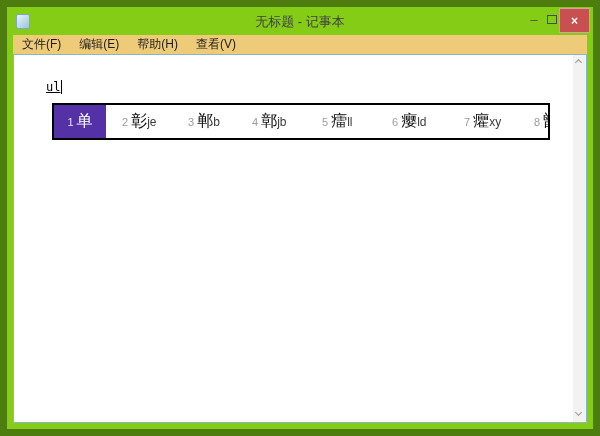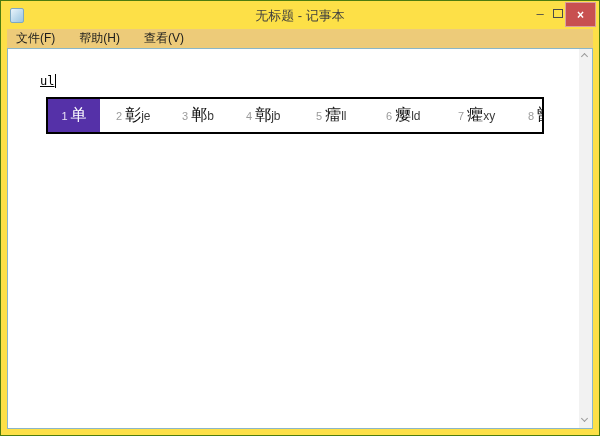--- a/index.html
+++ b/index.html
@@ -12,8 +12,8 @@
   
   .win {
     position:absolute; inset:0;
-    background:#fde047;
-    border:1px solid #4d7c0f;
+    background:#84cc16;
+    border:7px solid #4d7c0f;
   }
 
   

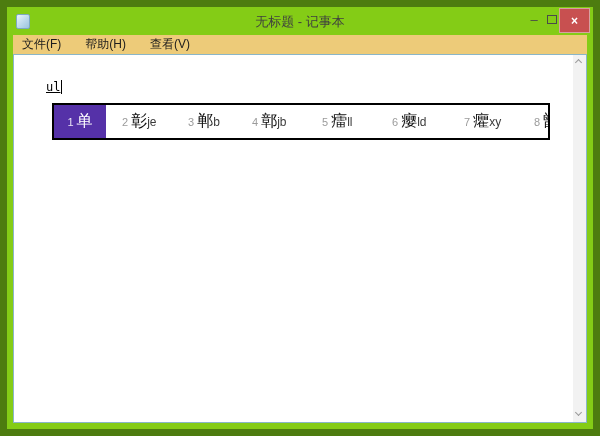--- a/index.html
+++ b/index.html
@@ -45,7 +45,7 @@
   
   .menubar {
     position:absolute; top:28px; left:6px; right:6px; height:19px;
-    display:flex; align-items:center; gap:12px;
+    display:flex; align-items:center; gap:6px;
     background:#edcb79; padding-left:3px;
   }
   .menu-item {

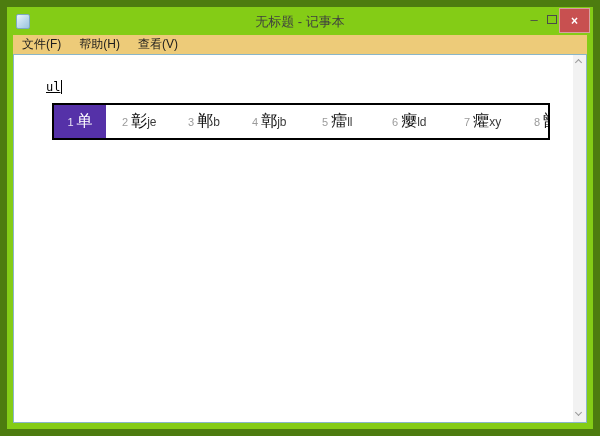--- a/index.html
+++ b/index.html
@@ -124,6 +124,7 @@
 
   <div class="menubar">
     <div class="menu-item">文件(F)</div>
+    <div class="menu-item">编辑(E)</div>
     <div class="menu-item">帮助(H)</div>
     <div class="menu-item">查看(V)</div>
   </div>

